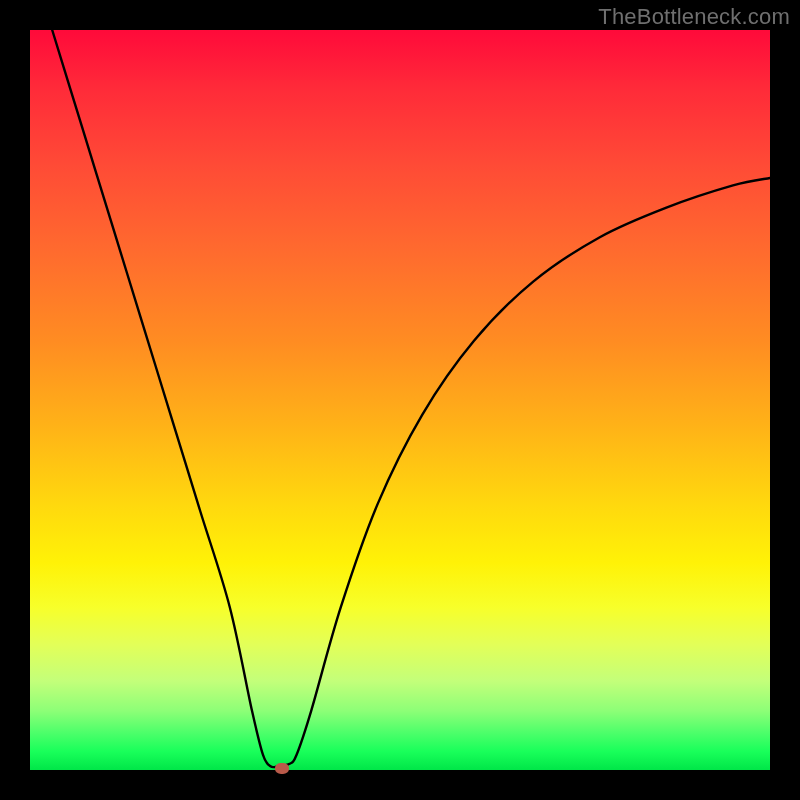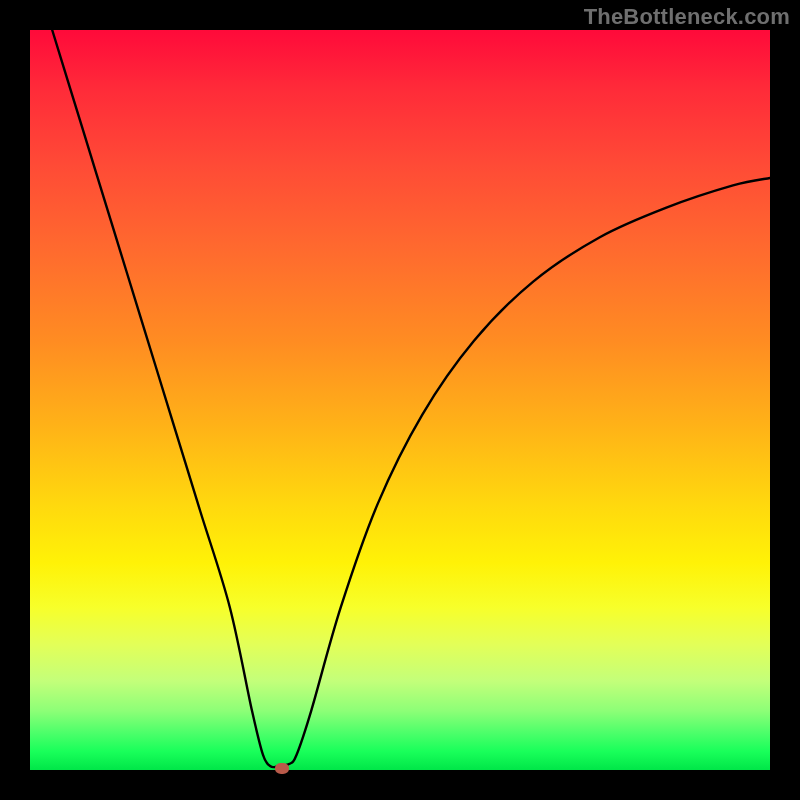--- a/index.html
+++ b/index.html
@@ -18,7 +18,7 @@
     font-size: 22px;
     color: #6f6f6f;
     letter-spacing: 0.2px;
-    font-weight: 700;
+    font-weight: 400;
   }
   .plot {
     position: absolute;

